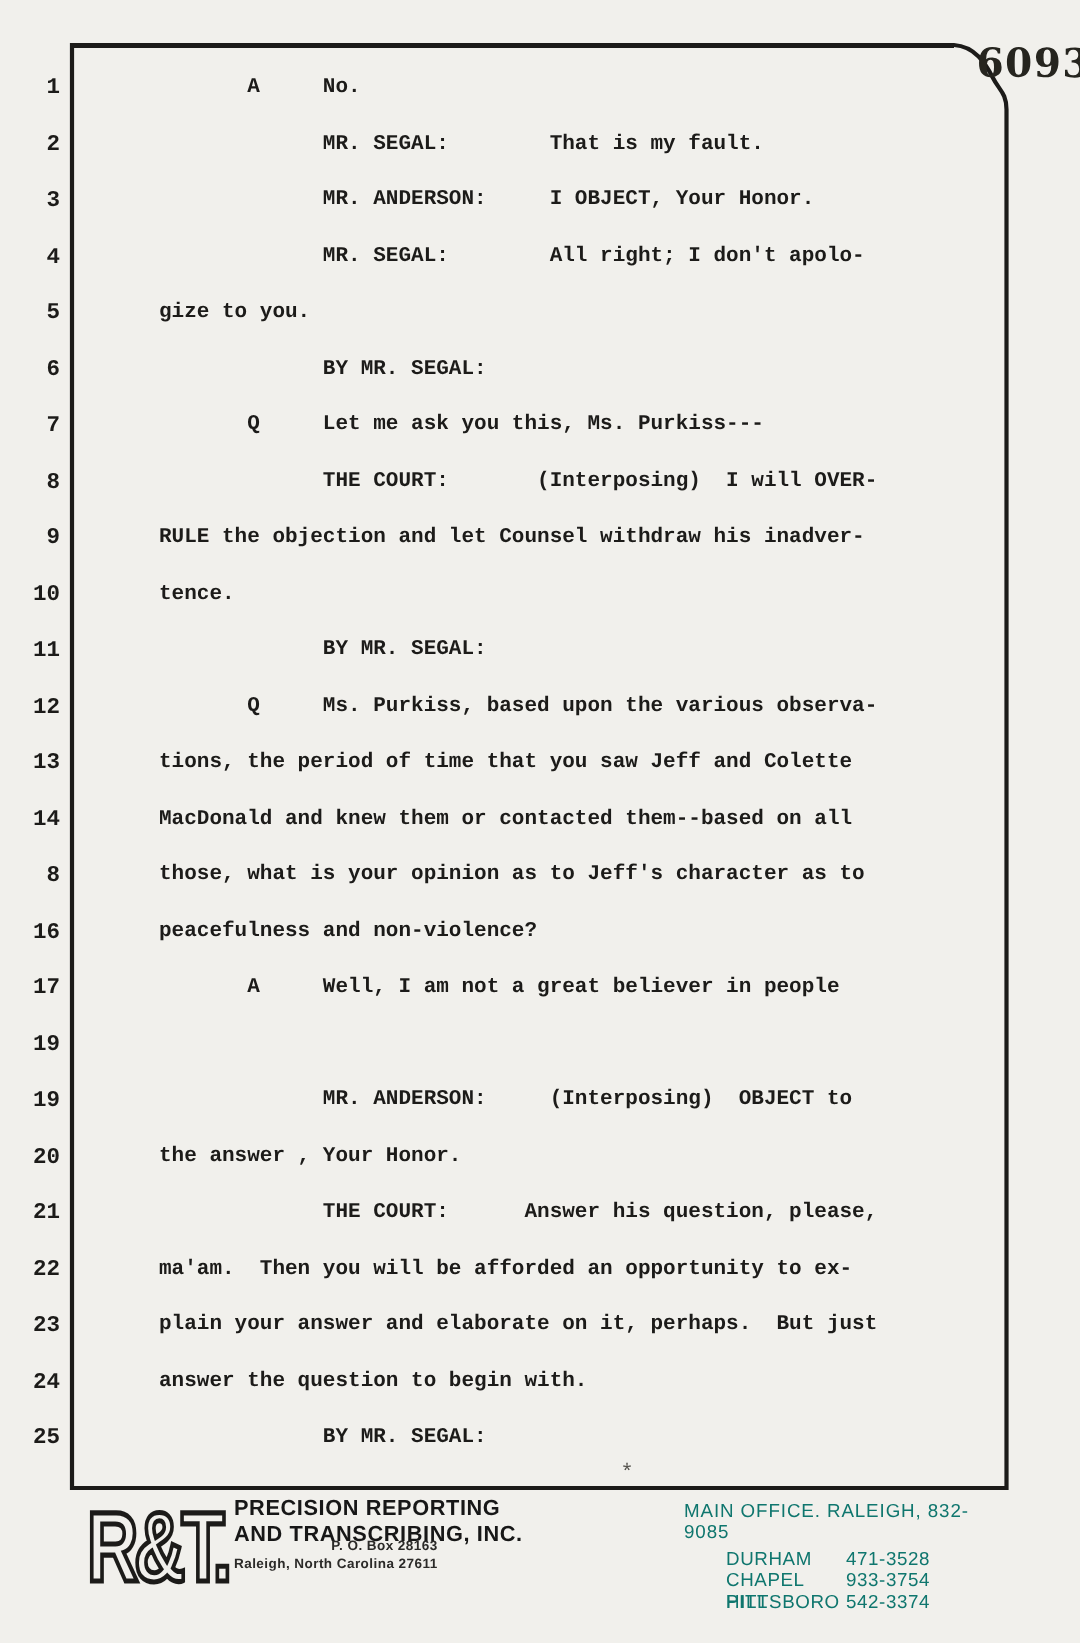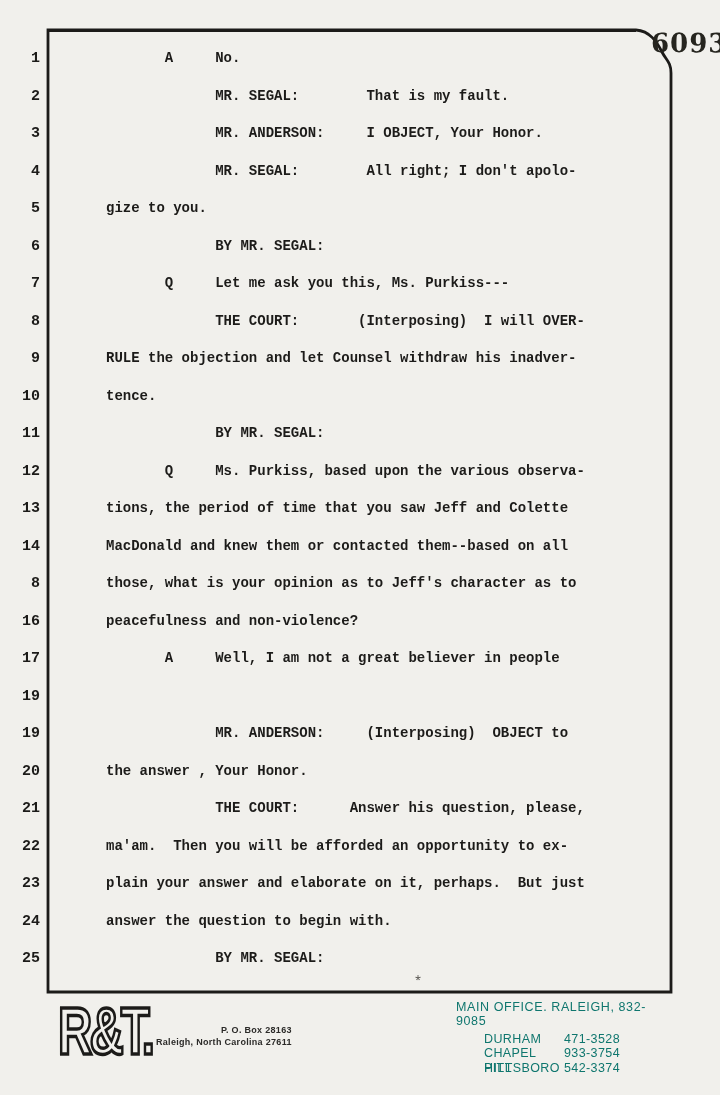--- a/index.html
+++ b/index.html
@@ -175,6 +175,10 @@
       <text x="2" y="57" font-family="Liberation Sans, sans-serif" font-weight="bold" font-size="66" letter-spacing="-4" textLength="94" lengthAdjust="spacingAndGlyphs" fill="#f1f0ec" stroke="#1c1b19" stroke-width="3.4">R&amp;T.</text>
     </svg>
 
+    <div class="company">
+      <div>PRECISION REPORTING</div>
+      <div>AND TRANSCRIBING, INC.</div>
+    </div>
 
     <div class="addr">
       <div>P. O. Box 28163</div>

